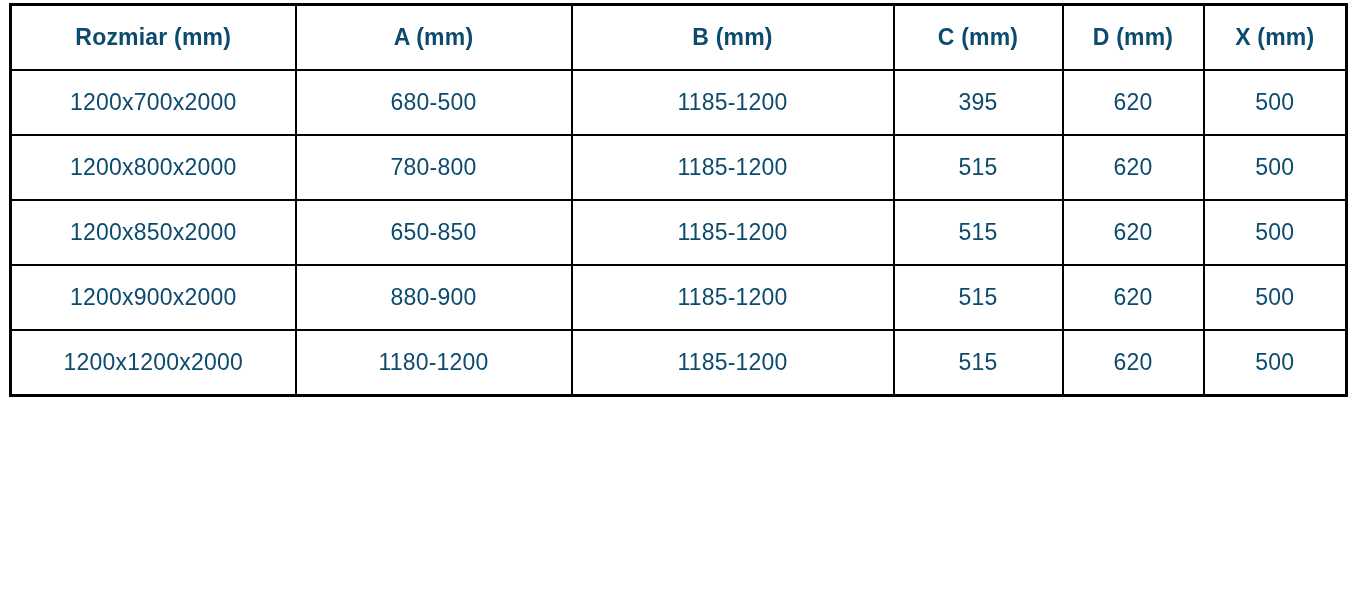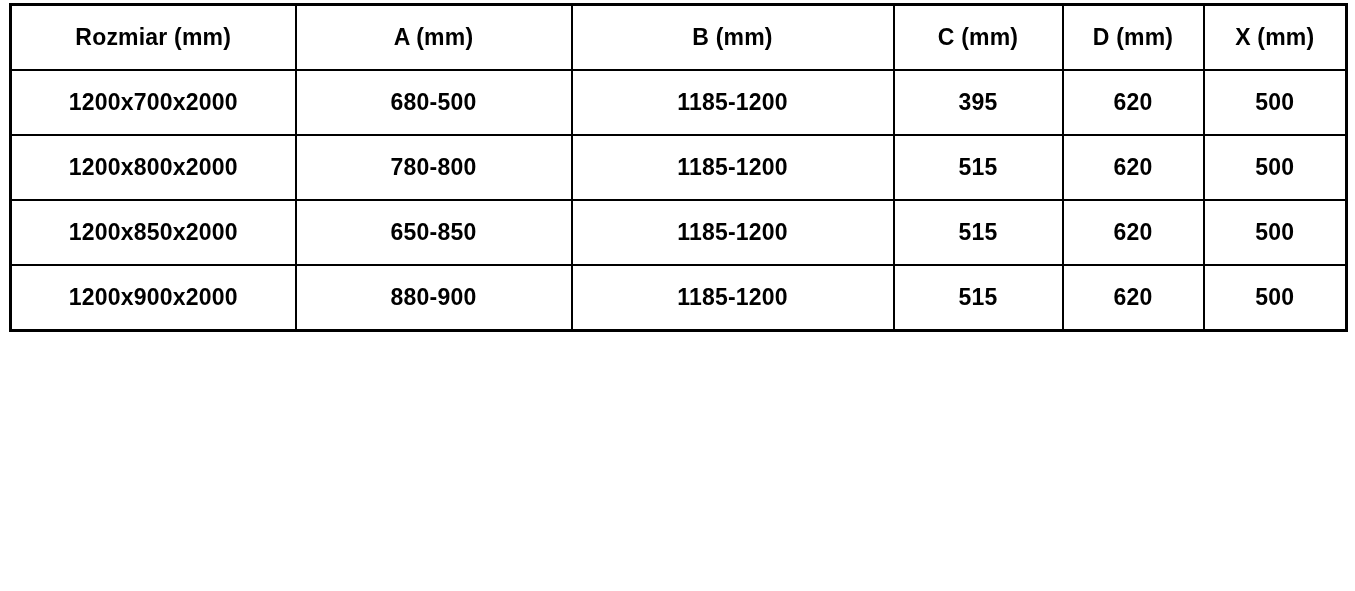--- a/index.html
+++ b/index.html
@@ -31,7 +31,7 @@
     vertical-align: middle;
     height: 63px;
     padding: 0 4px;
-    color: #000000;
+    color: #0c4a6e;
     font-size: 23px;
     letter-spacing: 0.2px;
     overflow: hidden;

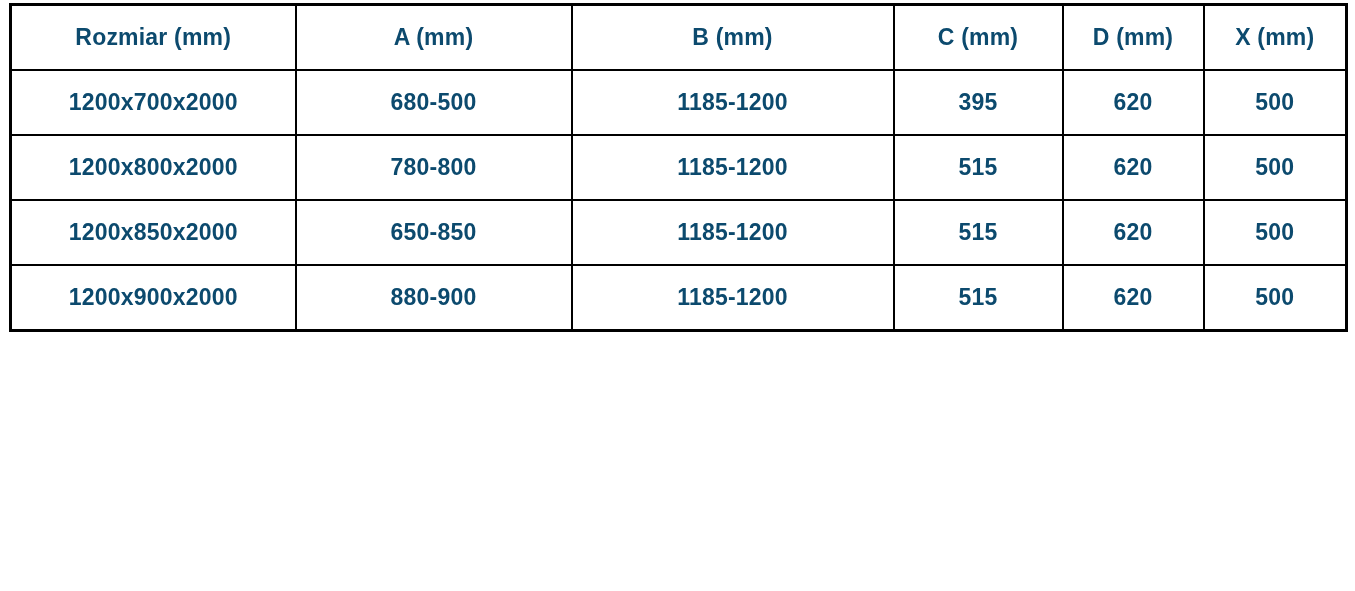--- a/index.html
+++ b/index.html
@@ -42,7 +42,7 @@
     font-size: 23px;
   }
   table.size-table td {
-    font-weight: bold;
+    font-weight: normal;
   }
 </style>
 </head>

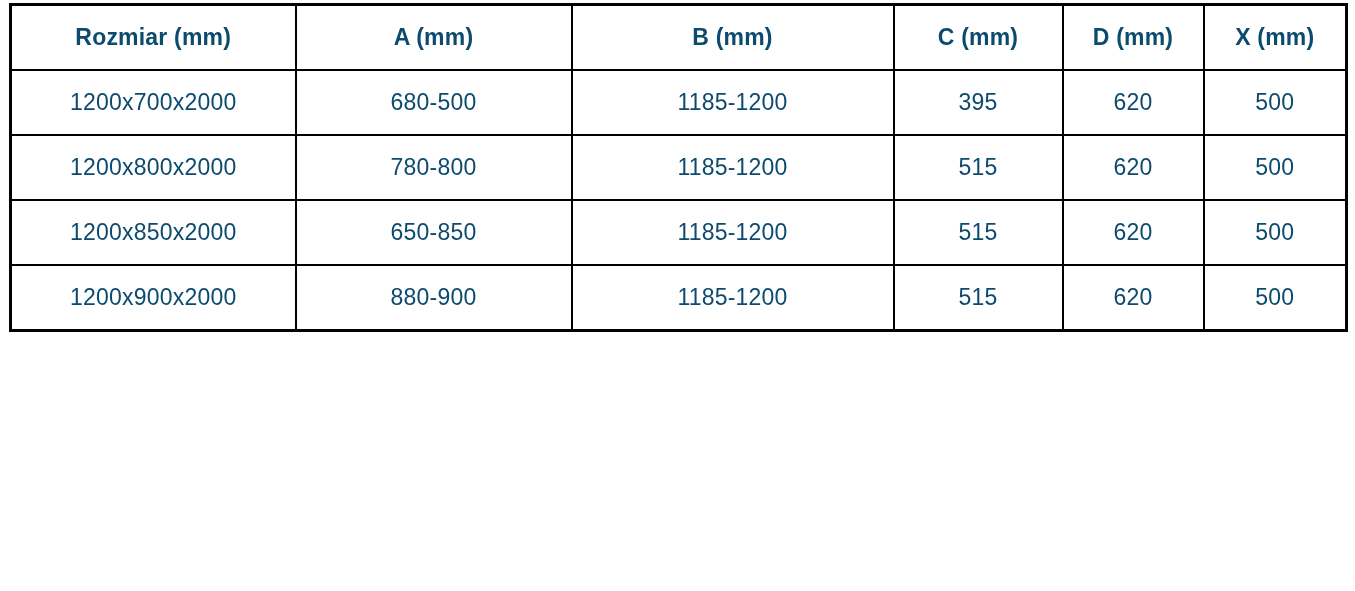--- a/index.html
+++ b/index.html
@@ -101,6 +101,14 @@
           <td>620</td>
           <td>500</td>
         </tr>
+        <tr>
+          <td>1200x1200x2000</td>
+          <td>1180-1200</td>
+          <td>1185-1200</td>
+          <td>515</td>
+          <td>620</td>
+          <td>500</td>
+        </tr>
       </tbody>
   </table>
 </div>

